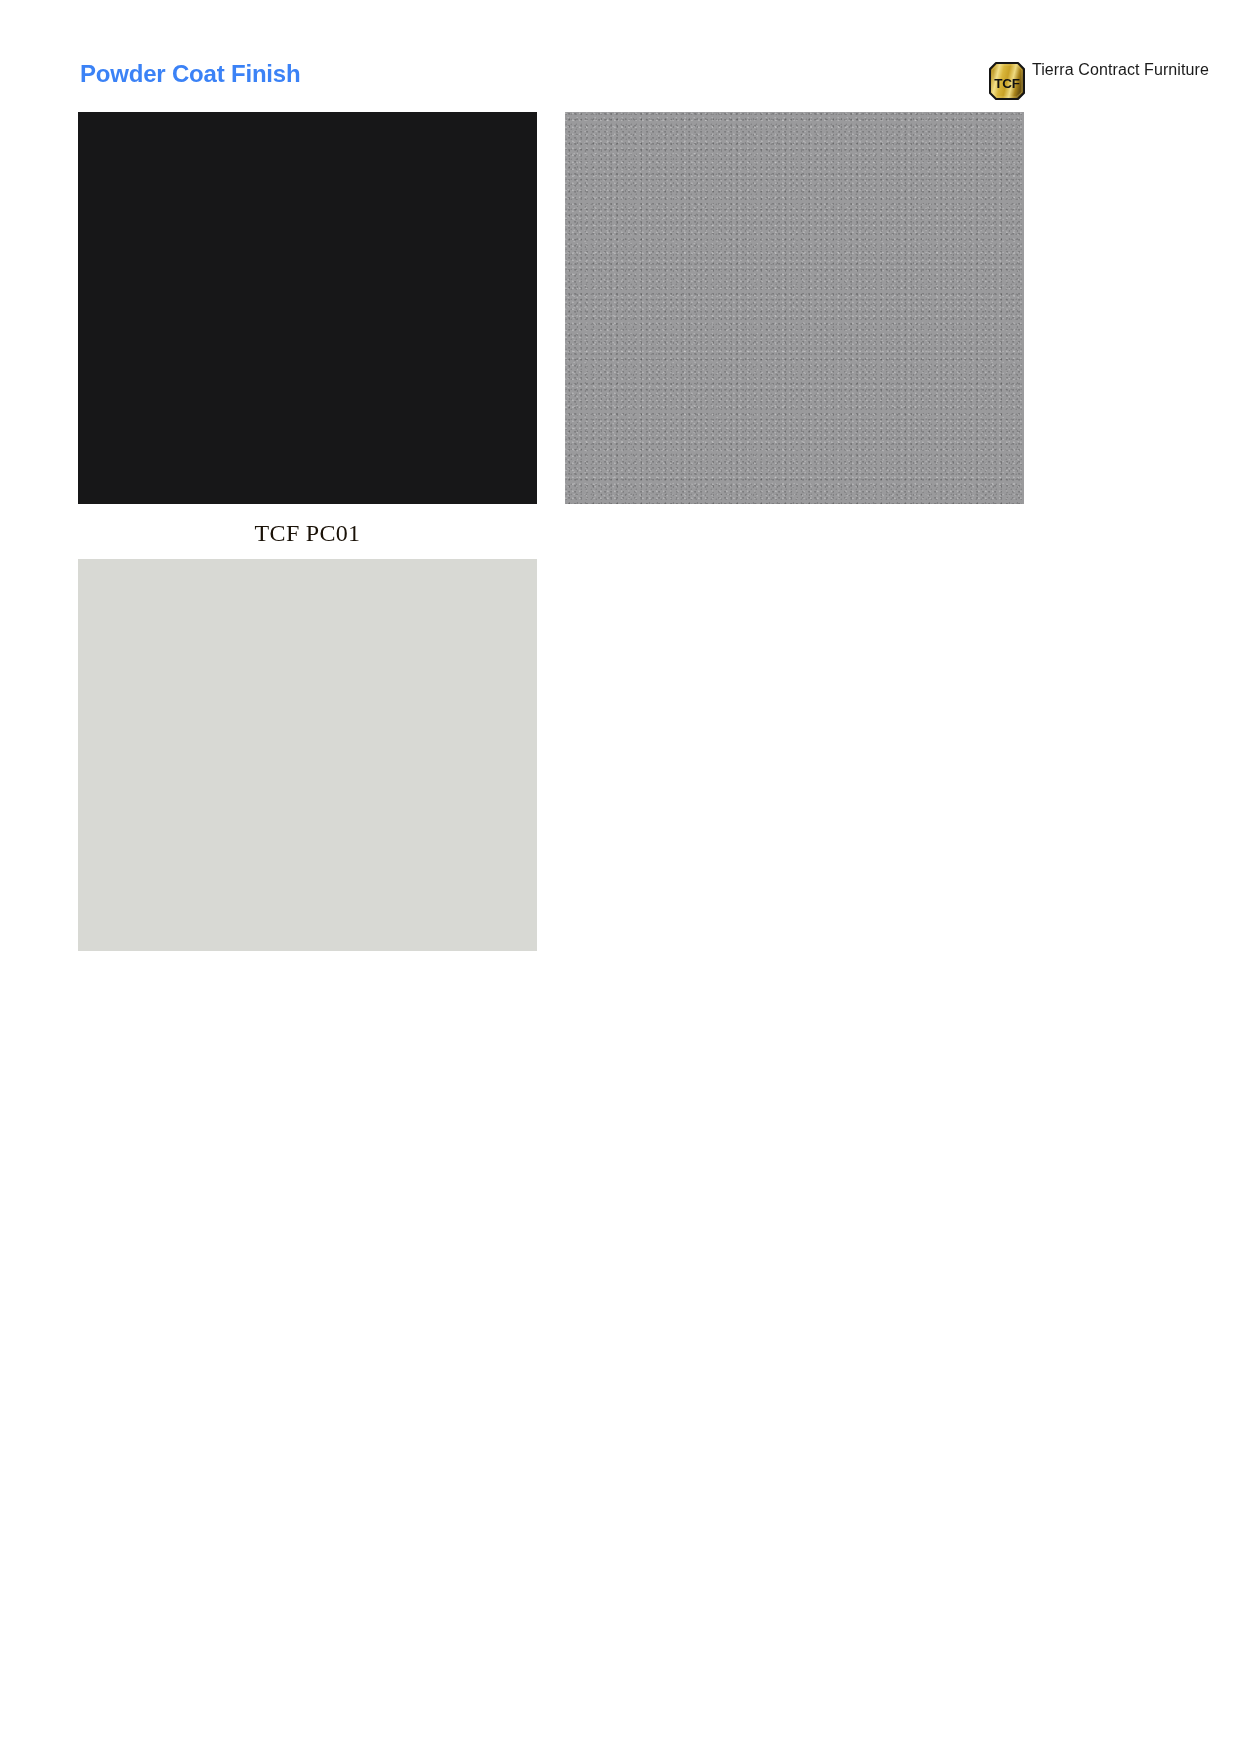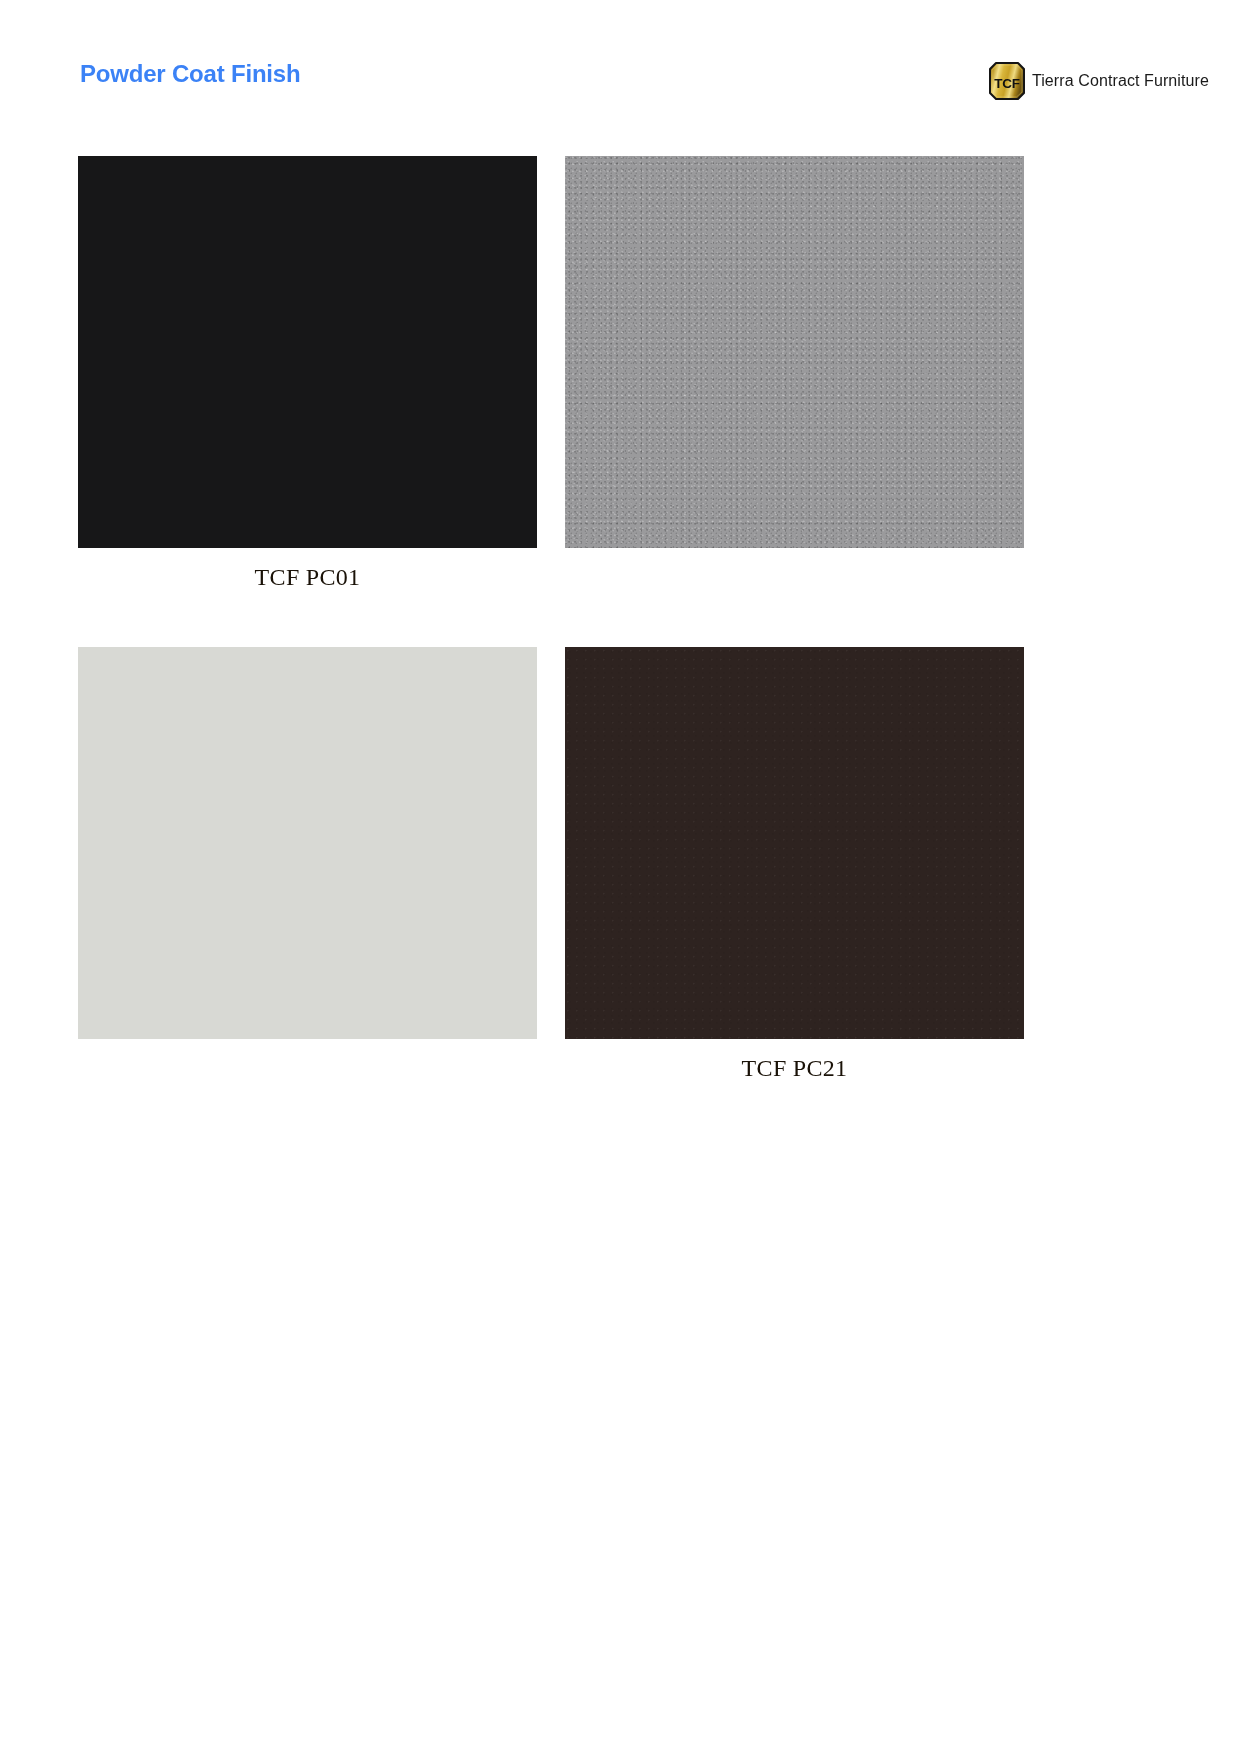--- a/index.html
+++ b/index.html
@@ -49,7 +49,7 @@
     right: 32px;
     top: 62px;
     display: flex;
-    align-items: center;
+    align-items: flex-start;
     gap: 7px;
     height: 38px;
   }

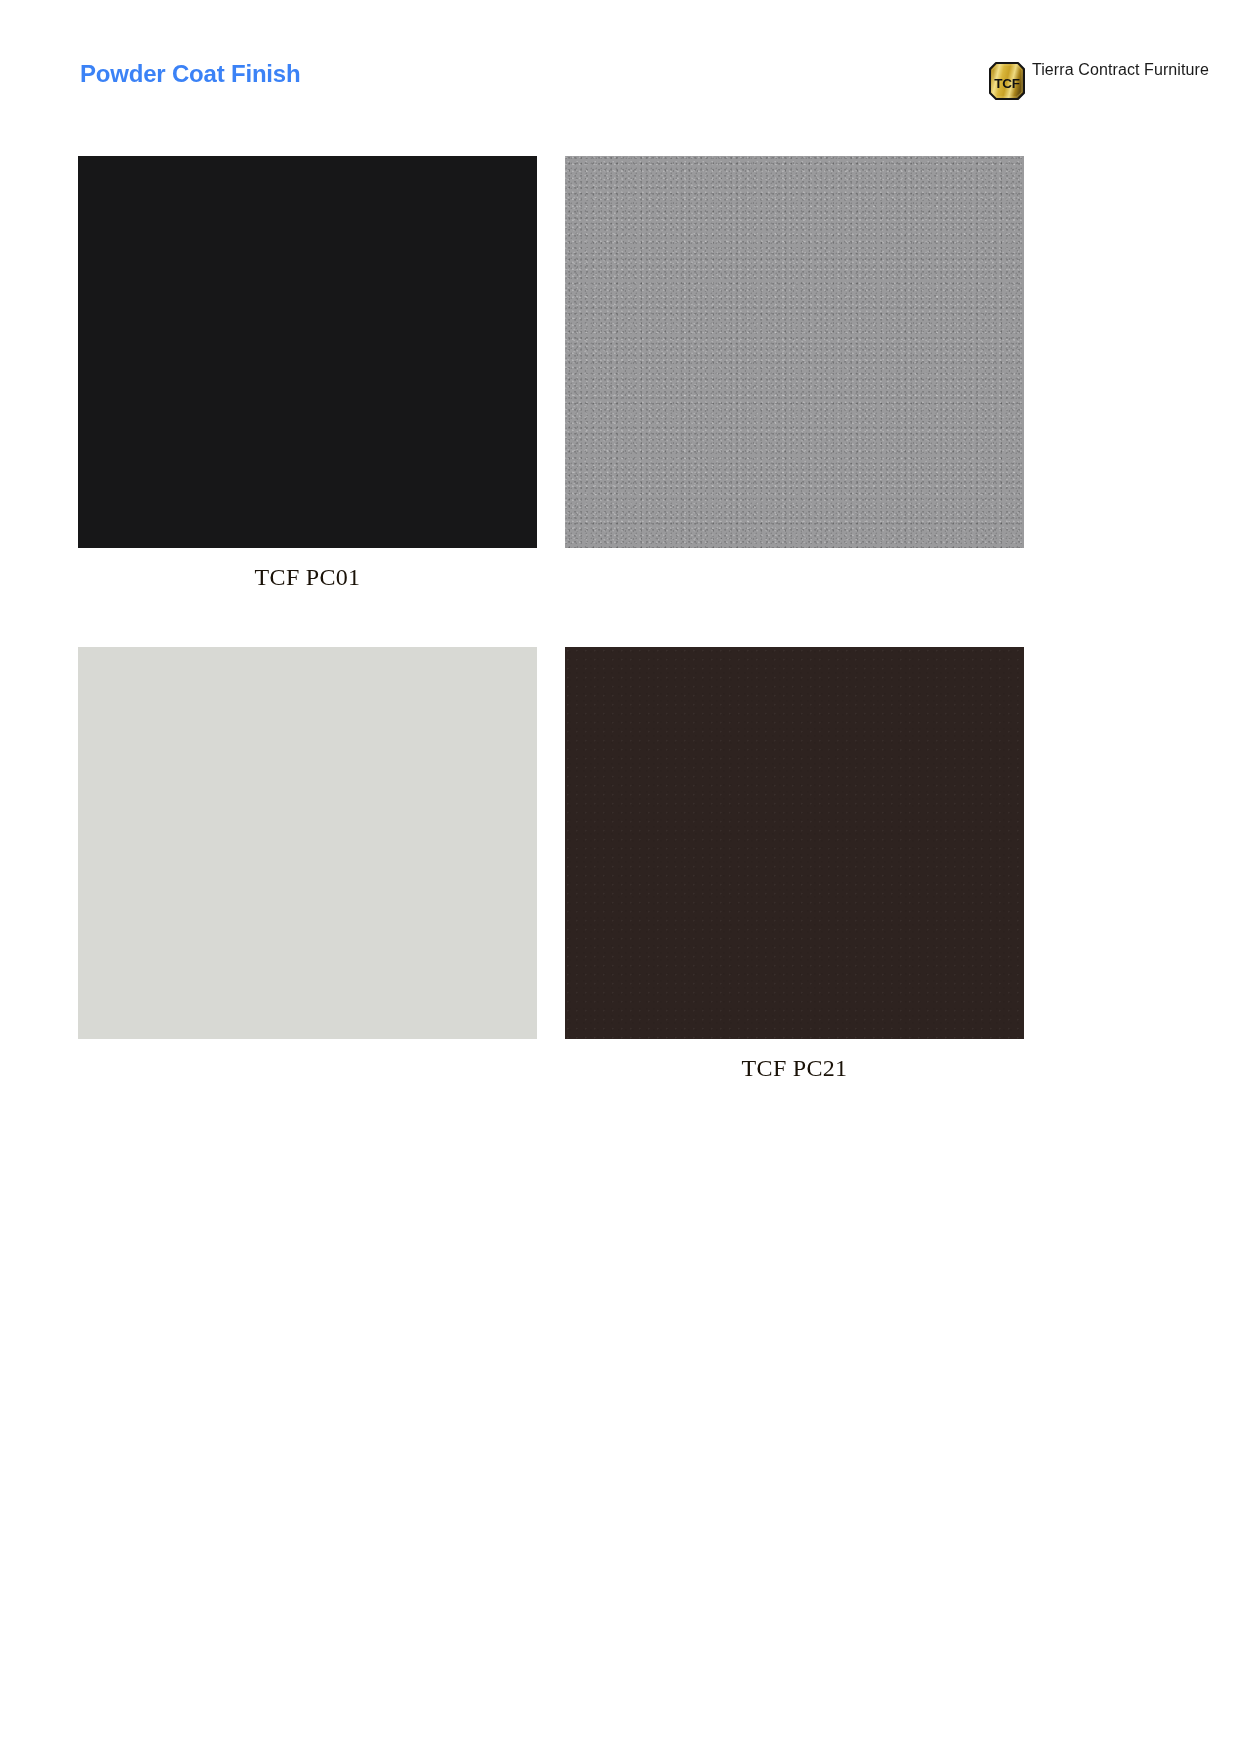--- a/index.html
+++ b/index.html
@@ -83,7 +83,6 @@
     display: flex;
     gap: 28px;
     margin-bottom: 0;
-    margin-top: 44px;
   }
 
   .swatch-cell {

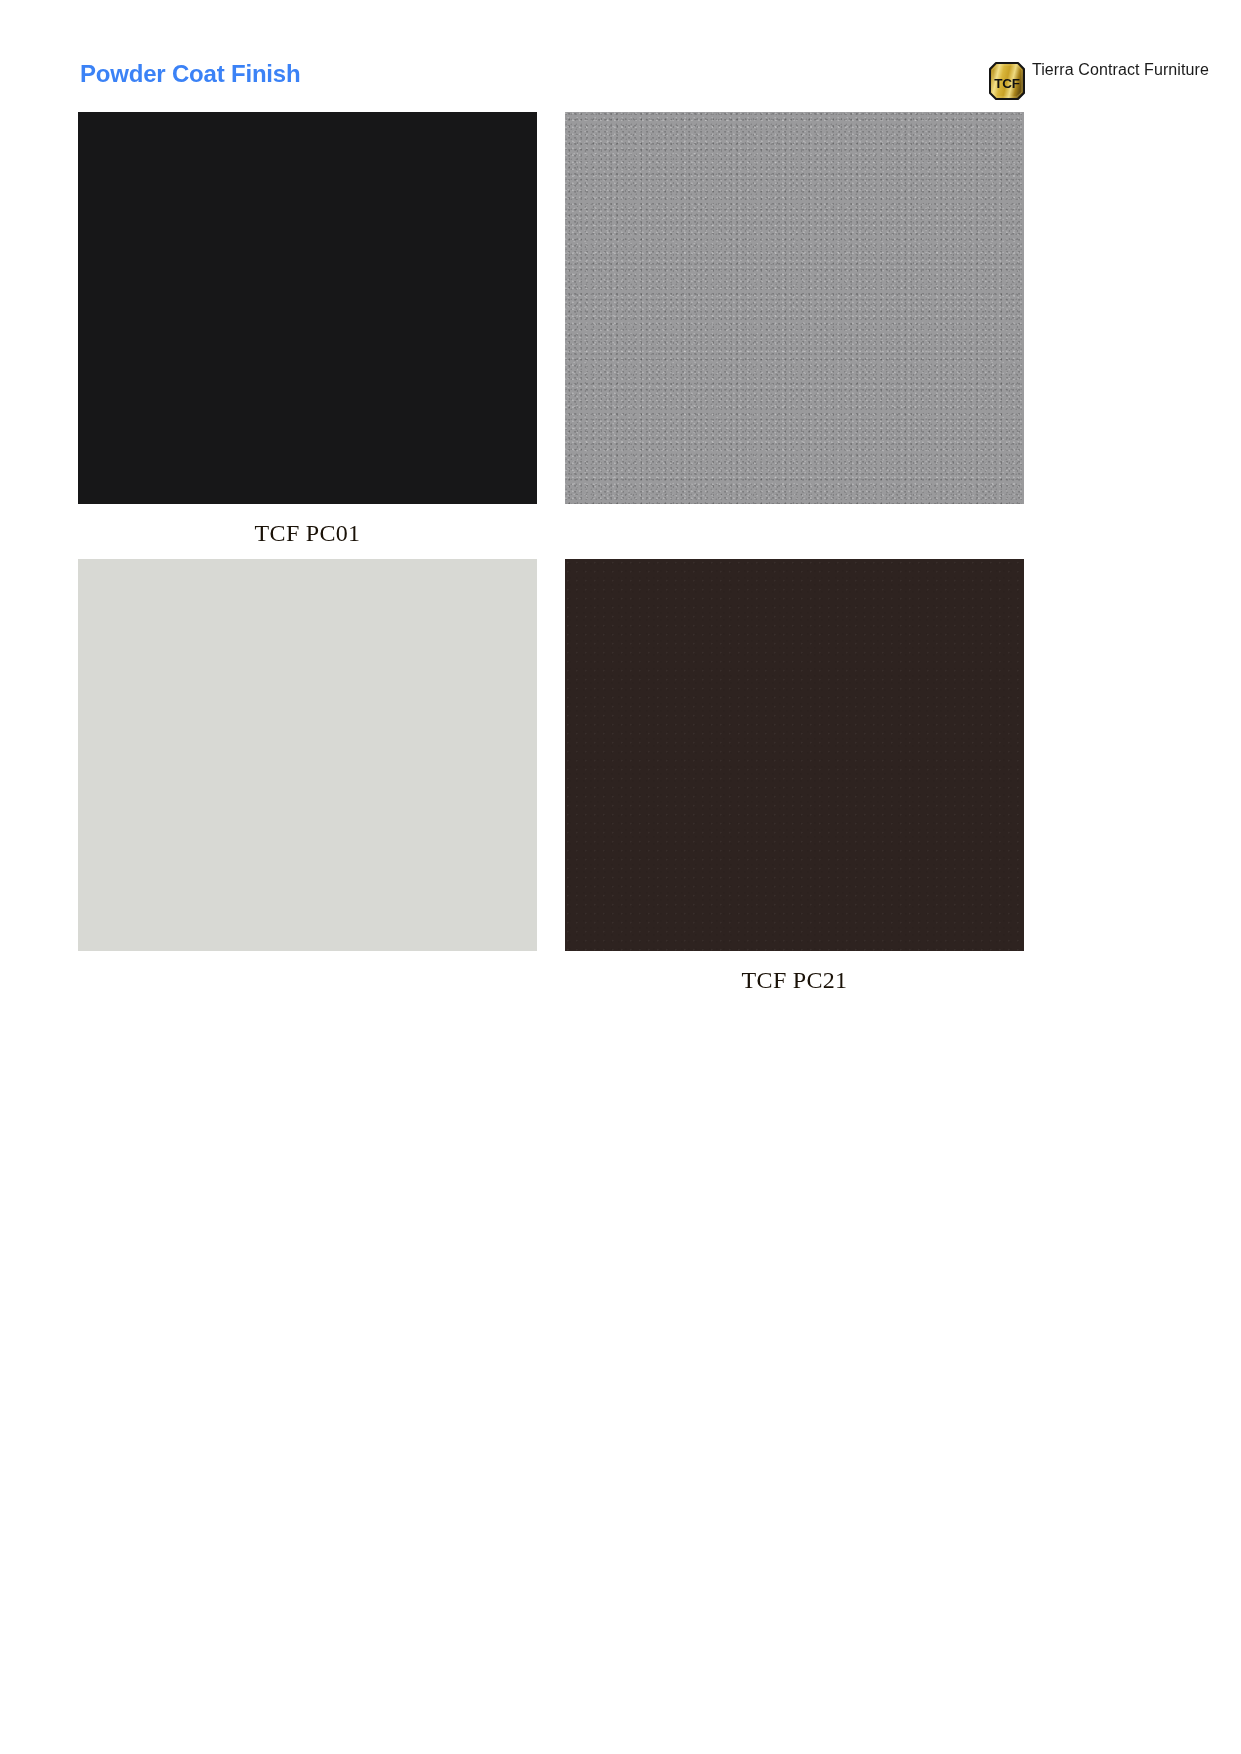--- a/index.html
+++ b/index.html
@@ -184,10 +184,6 @@
       <div class="swatch-cell">
         <div class="swatch-chip" id="chip-2" style="background-color: rgb(216, 217, 212);"></div>
       </div>
-      <div class="swatch-cell">
-        <div class="swatch-chip textured-soft" id="chip-3" style="background-color: rgb(46, 35, 32);"></div>
-        <div class="swatch-label">TCF PC21</div>
-      </div>
     </div>
 
   </div>

